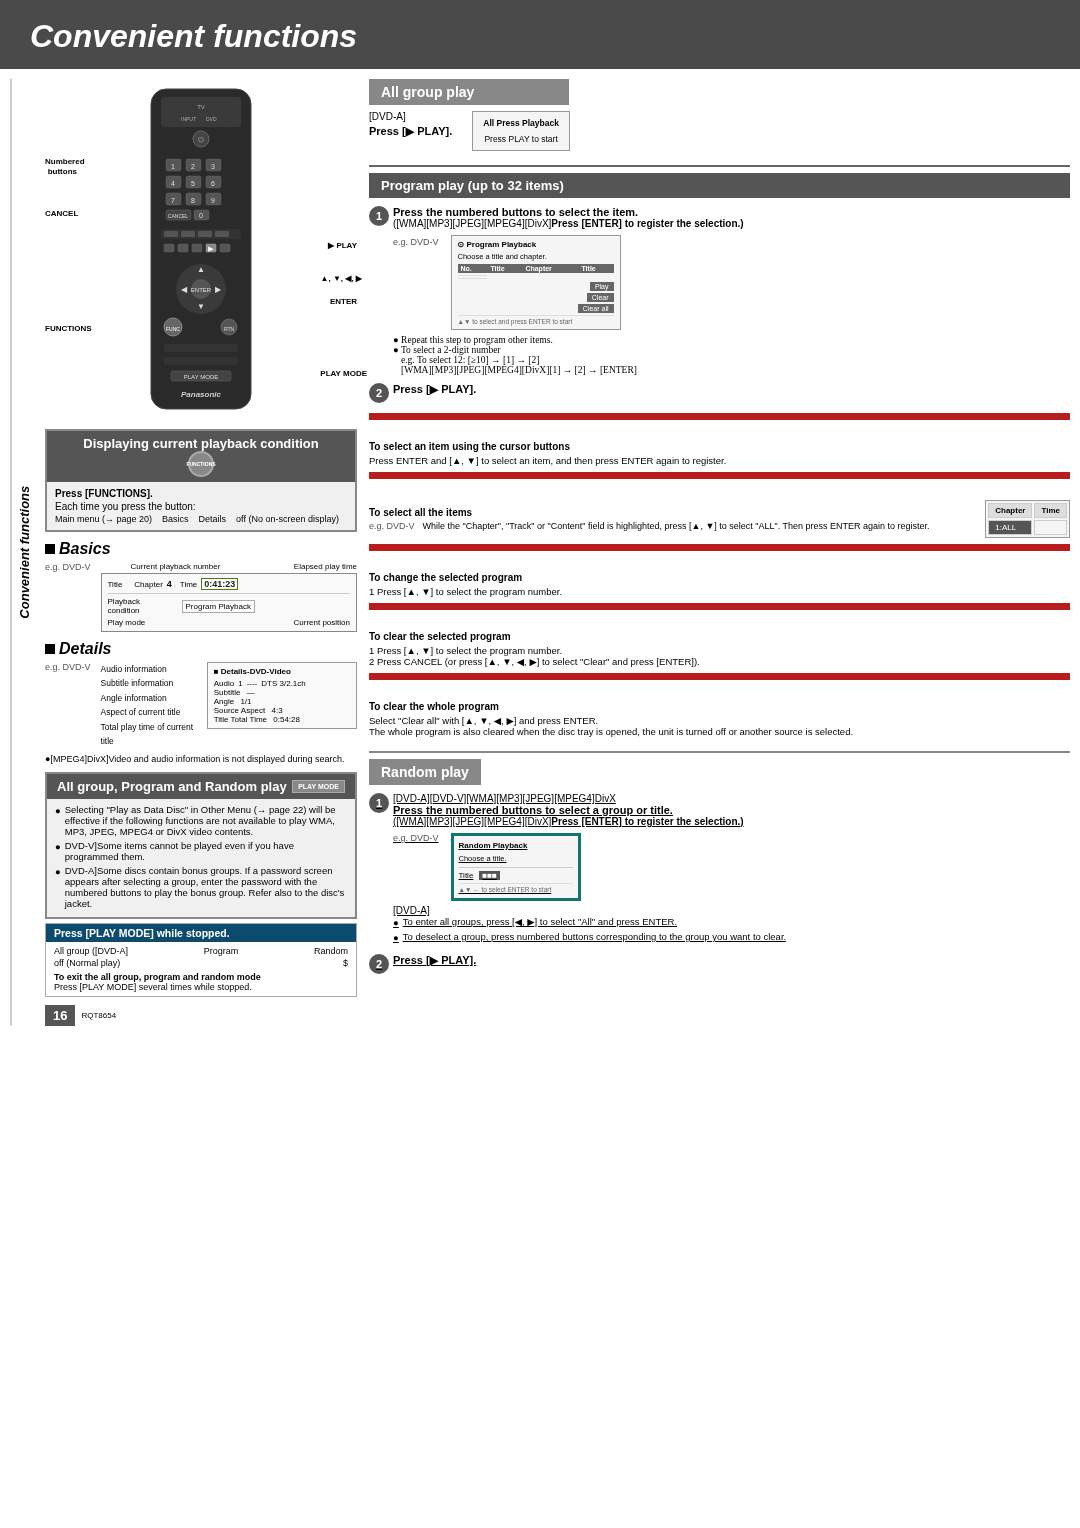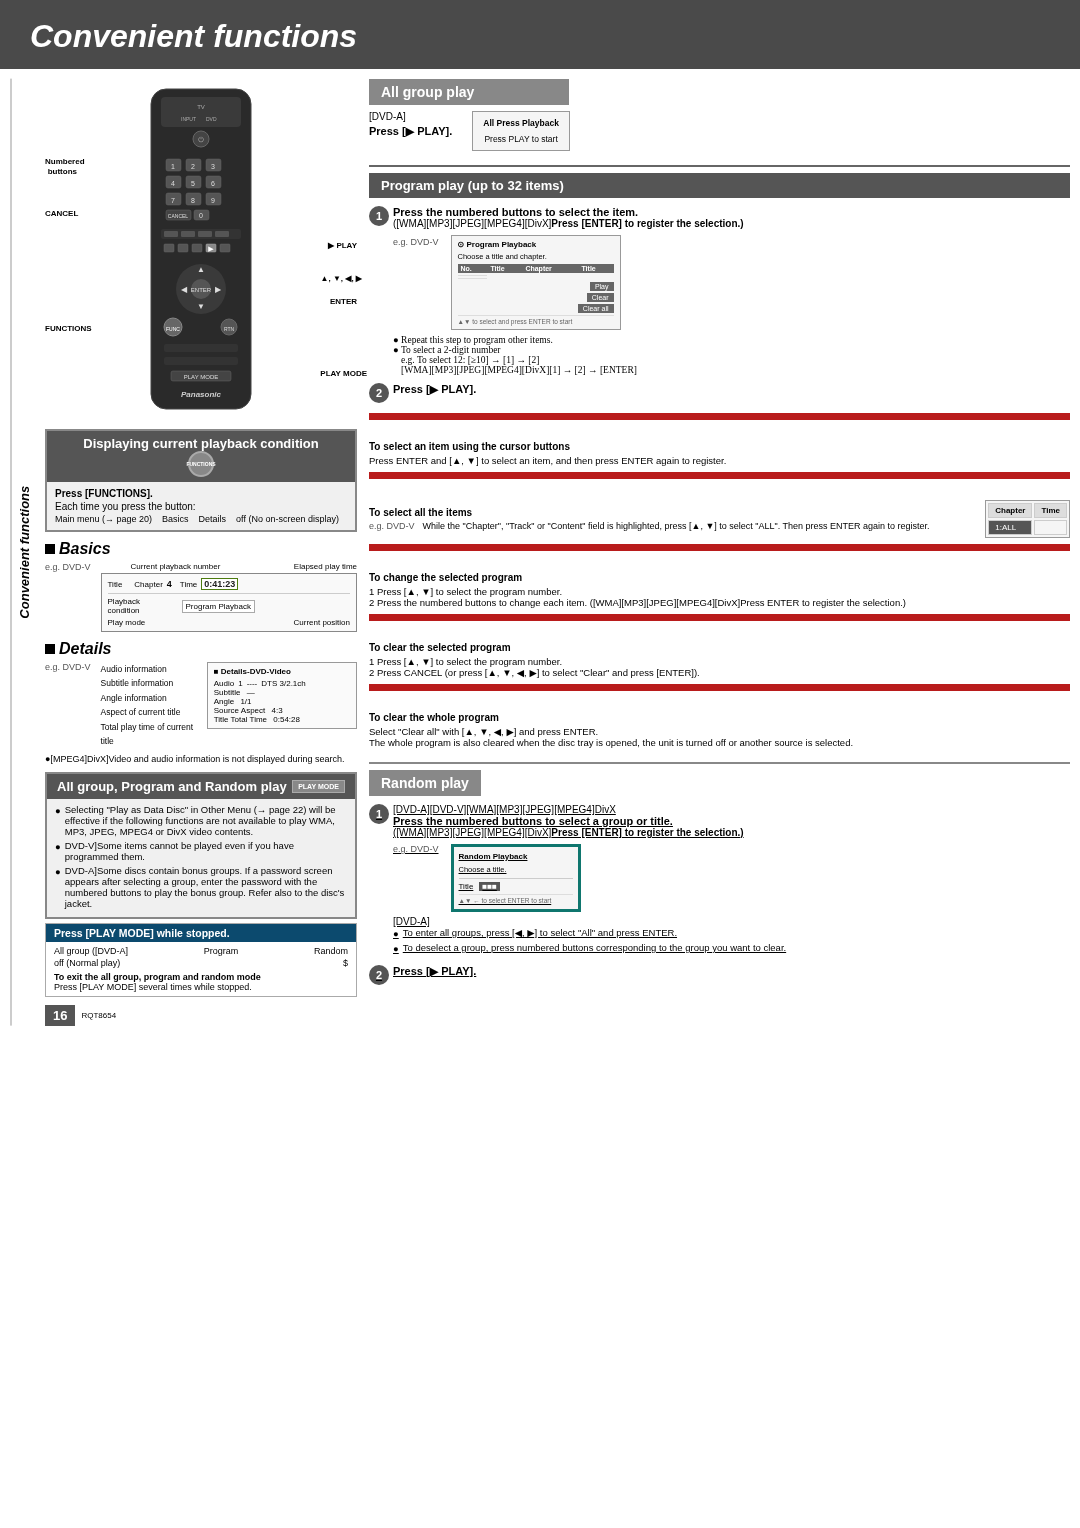--- a/index.html
+++ b/index.html
@@ -643,7 +643,6 @@
           <p class="sub-section-title">To change the selected program</p>
           <div style="font-size:9.5px;">
             <p>1 <span>Press [▲, ▼] to select the program number.</span></p>
-            <p>2 <span>Press the numbered buttons to change each item. ([WMA][MP3][JPEG][MPEG4][DivX]Press ENTER to register the selection.)</span></p>
           </div>
         </div>
 

